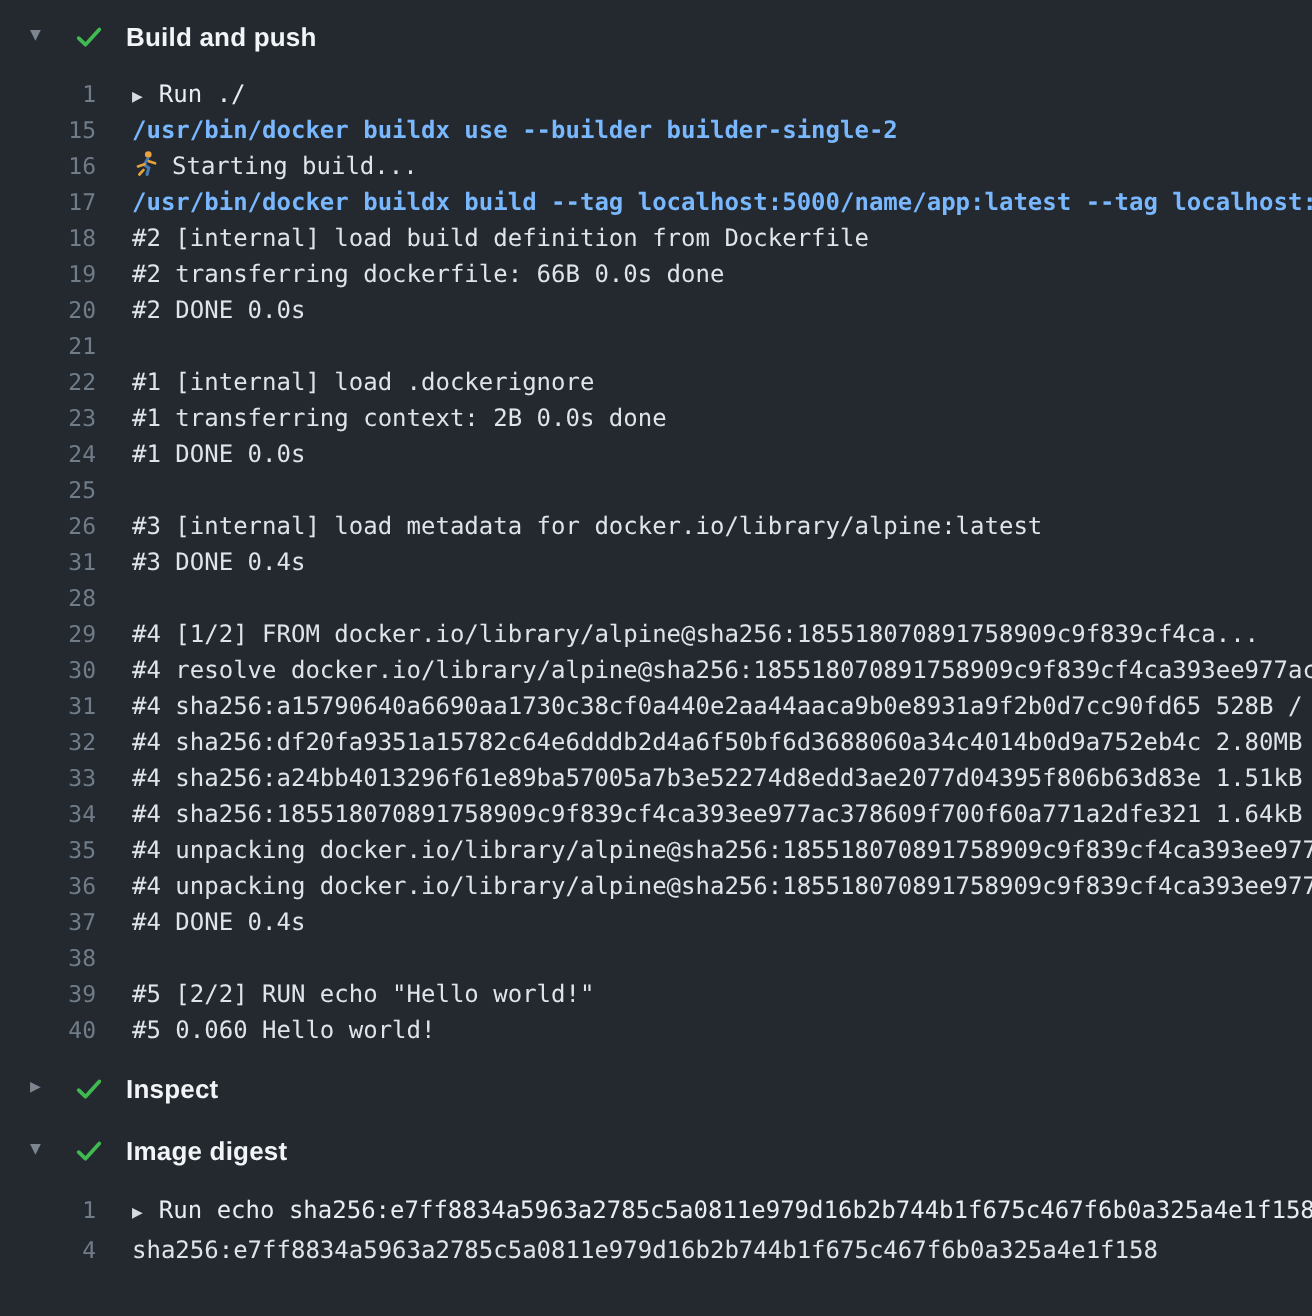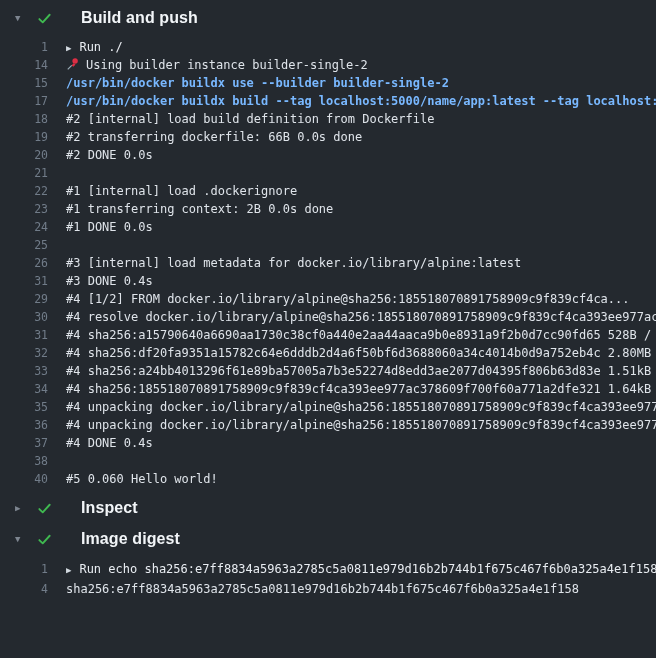--- a/index.html
+++ b/index.html
@@ -16,8 +16,8 @@
   .hdr.mt2{margin-top:2px;height:30px;}
   .chev{width:12px;flex:none;font-size:9px;color:#7d8590;line-height:1;}
   .chk{margin-left:10px;flex:none;display:flex;align-items:center;}
-  .ttl{margin-left:29px;font-family:"Liberation Sans","DejaVu Sans",sans-serif;
-       font-size:16px;font-weight:600;color:#f2f5f8;letter-spacing:.1px;}
+  .ttl{margin-left:11px;font-family:"Liberation Sans","DejaVu Sans",sans-serif;
+       font-size:13px;font-weight:600;color:#f2f5f8;letter-spacing:.1px;}
   .rows{margin-bottom:6px;padding-top:2px;}
   .rows.digest{padding-top:5px;margin-bottom:0;}
   .row{display:flex;height:18px;line-height:18px;}

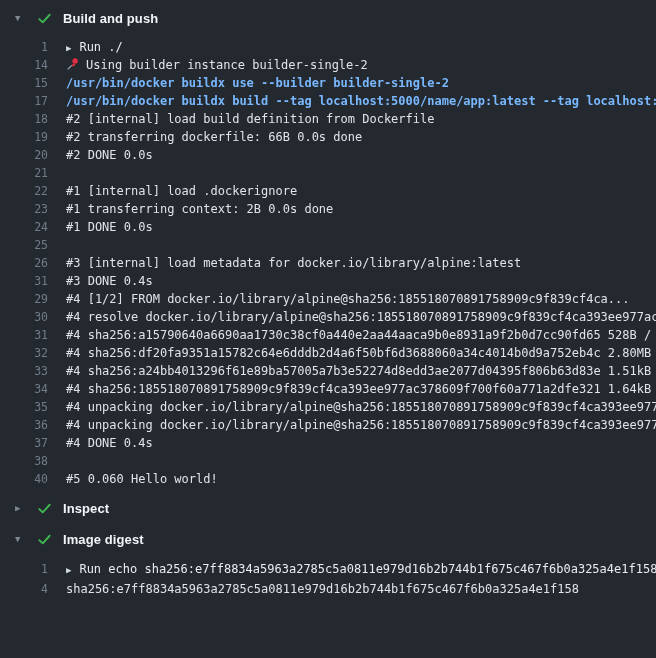--- a/index.html
+++ b/index.html
@@ -48,14 +48,6 @@
       <div class="row">
         <span class="num">1</span>
         <span class="ctail"><span class="arrow">▶</span><span class="txt cmd">Run ./</span></span>
-      </div>
-      <div class="row">
-        <span class="num">14</span>
-        <span class="ctail"><span class="icon"><svg width="14" height="14" viewBox="0 0 16 16">
-              <circle cx="10.4" cy="4.6" r="3.1" fill="#dd2e44"></circle>
-              <path d="M8.6 7.2l-2.2 2.6 2.1 1.3 2.4-2.5z" fill="#dd2e44"></path>
-              <path d="M6.6 9.6L2 14.2" stroke="#99aab5" stroke-width="1.4" fill="none"></path>
-            </svg></span><span class="txt plain">Using builder instance builder-single-2</span></span>
       </div>
       <div class="row">
         <span class="num">15</span>

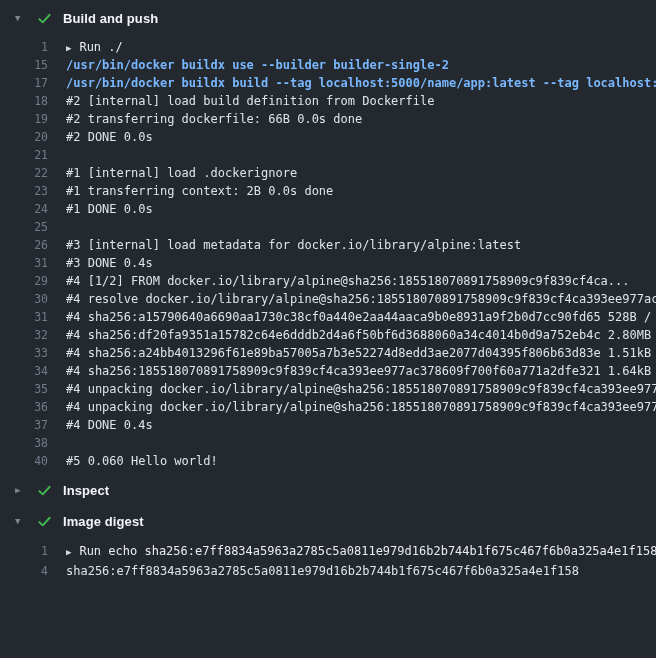--- a/index.html
+++ b/index.html
@@ -52,6 +52,14 @@
       <div class="row">
         <span class="num">15</span>
         <span class="ctail"><span class="txt info">/usr/bin/docker buildx use --builder builder-single-2</span></span>
+      </div>
+      <div class="row">
+        <span class="num">16</span>
+        <span class="ctail"><span class="icon"><svg width="14" height="14" viewBox="0 0 16 16">
+              <circle cx="9.3" cy="2.6" r="1.9" fill="#e8a33d"></circle>
+              <path d="M9 5l-2 3.4 2.6 1.8-1 3.8" fill="none" stroke="#4579b2" stroke-width="1.8" stroke-linecap="round"></path>
+              <path d="M7.2 8.2L3.4 9.4M9.6 6.4l3.6 1.2M4.2 14l2.4-2.6" fill="none" stroke="#e8a33d" stroke-width="1.5" stroke-linecap="round"></path>
+            </svg></span><span class="txt plain">Starting build...</span></span>
       </div>
       <div class="row">
         <span class="num">17</span>

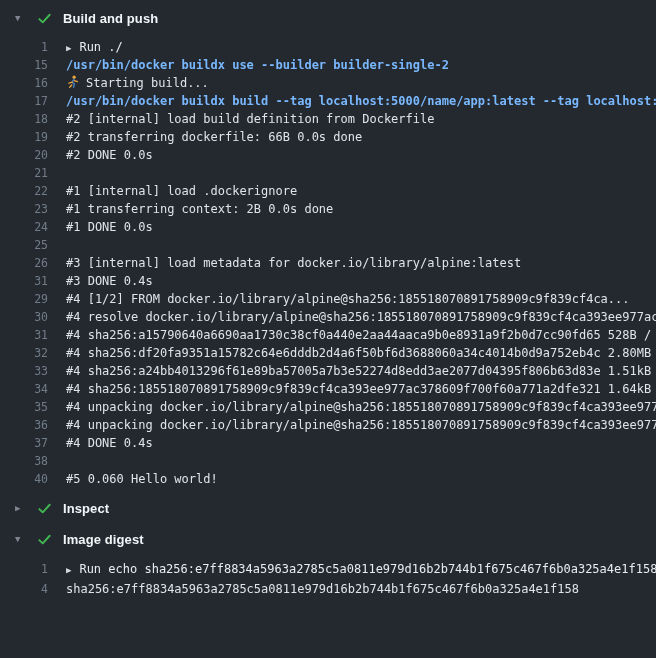--- a/index.html
+++ b/index.html
@@ -106,6 +106,10 @@
         <span class="ctail"><span class="txt plain">#3 DONE 0.4s</span></span>
       </div>
       <div class="row">
+        <span class="num">28</span>
+        <span class="ctail"><span class="txt plain"></span></span>
+      </div>
+      <div class="row">
         <span class="num">29</span>
         <span class="ctail"><span class="txt plain">#4 [1/2] FROM docker.io/library/alpine@sha256:185518070891758909c9f839cf4ca...</span></span>
       </div>

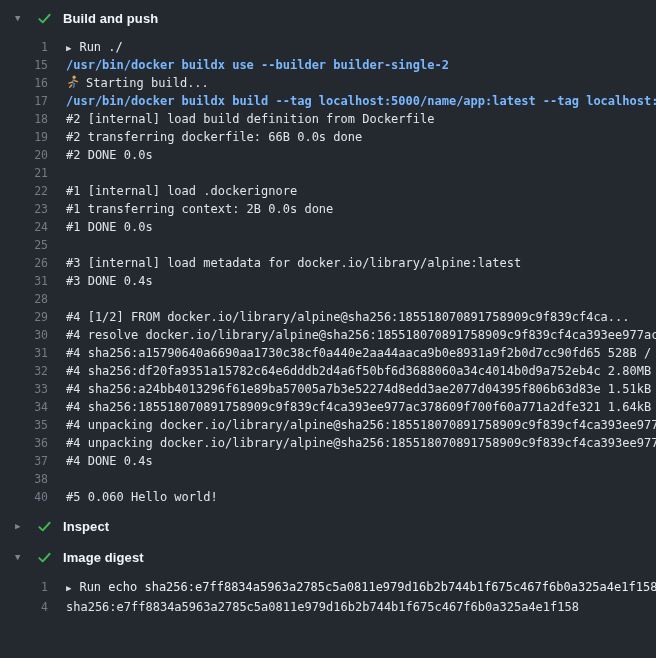--- a/index.html
+++ b/index.html
@@ -150,6 +150,10 @@
         <span class="ctail"><span class="txt plain"></span></span>
       </div>
       <div class="row">
+        <span class="num">39</span>
+        <span class="ctail"><span class="txt plain">#5 [2/2] RUN echo "Hello world!"</span></span>
+      </div>
+      <div class="row">
         <span class="num">40</span>
         <span class="ctail"><span class="txt plain">#5 0.060 Hello world!</span></span>
       </div>

